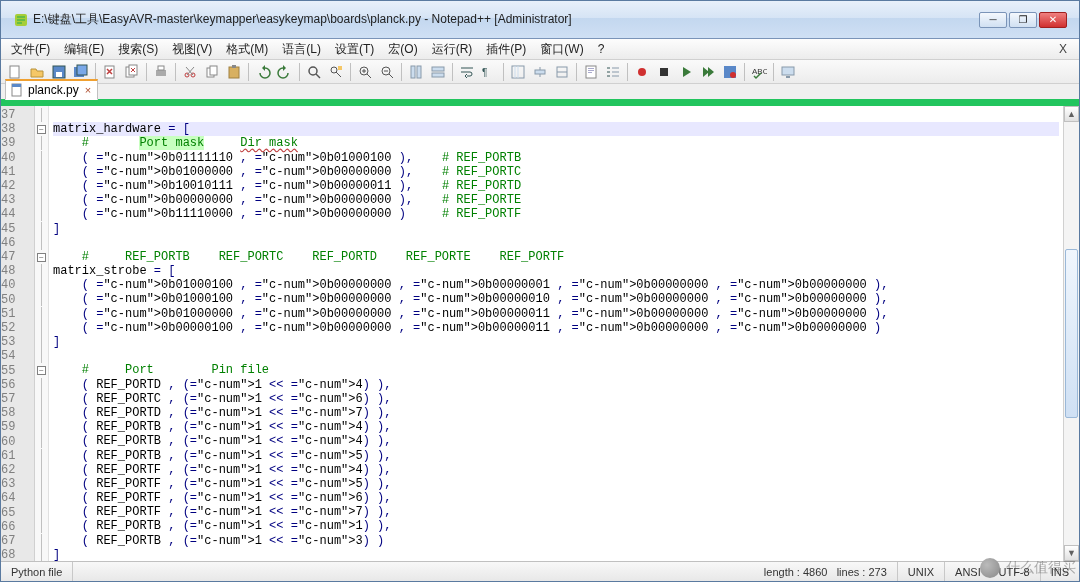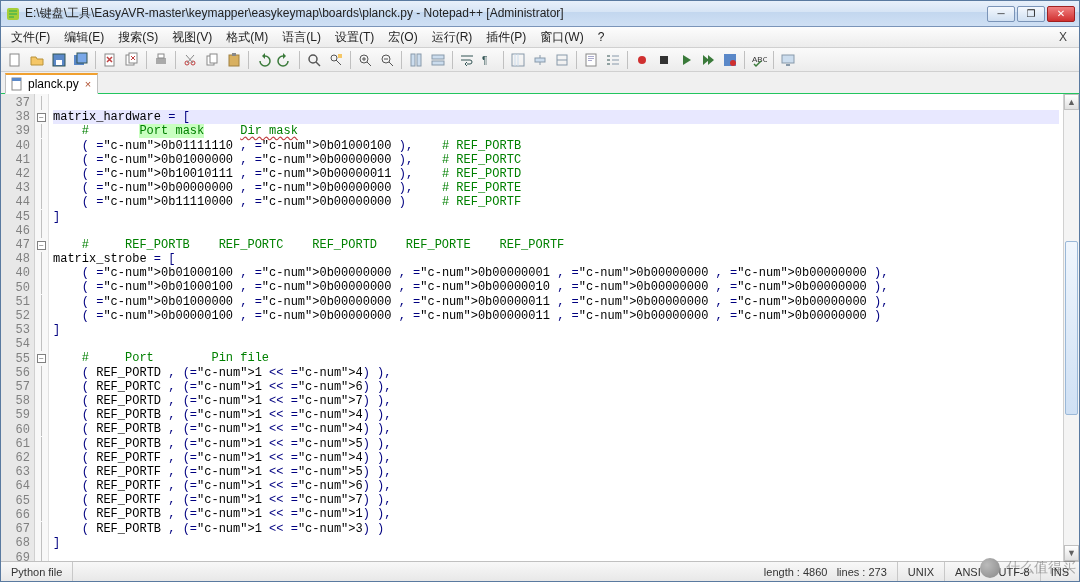--- a/index.html
+++ b/index.html
@@ -20,12 +20,12 @@
   flex-direction: column;
 }
 .titlebar {
-  height: 26px;
+  height: 38px;
   background: linear-gradient(to bottom, #e8f0fa 0%, #d6e4f5 45%, #c3d7ef 46%, #cfe0f4 100%);
   border-bottom: 1px solid #7a94b8;
   display: flex;
   align-items: center;
-  padding: 0 4px;
+  padding: 0 12px;
   font-size: 12px;
   color: #222;
 }

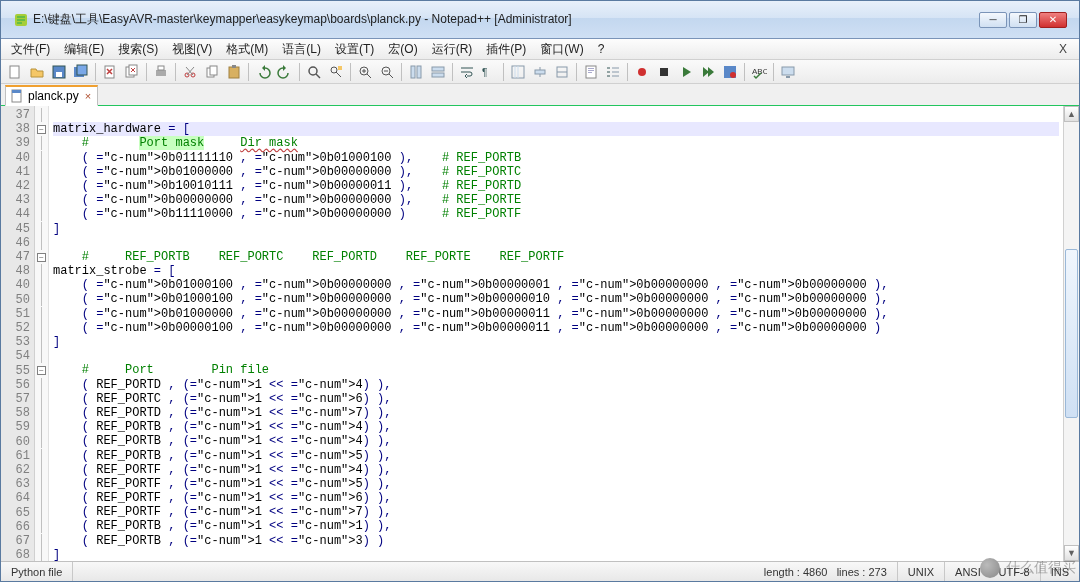--- a/index.html
+++ b/index.html
@@ -88,7 +88,7 @@
   display: flex;
   align-items: flex-end;
   padding-left: 4px;
-  border-bottom: 1px solid #22c55e;
+  border-bottom: 7px solid #22c55e;
 }
 .file-tab {
   background: #fff;

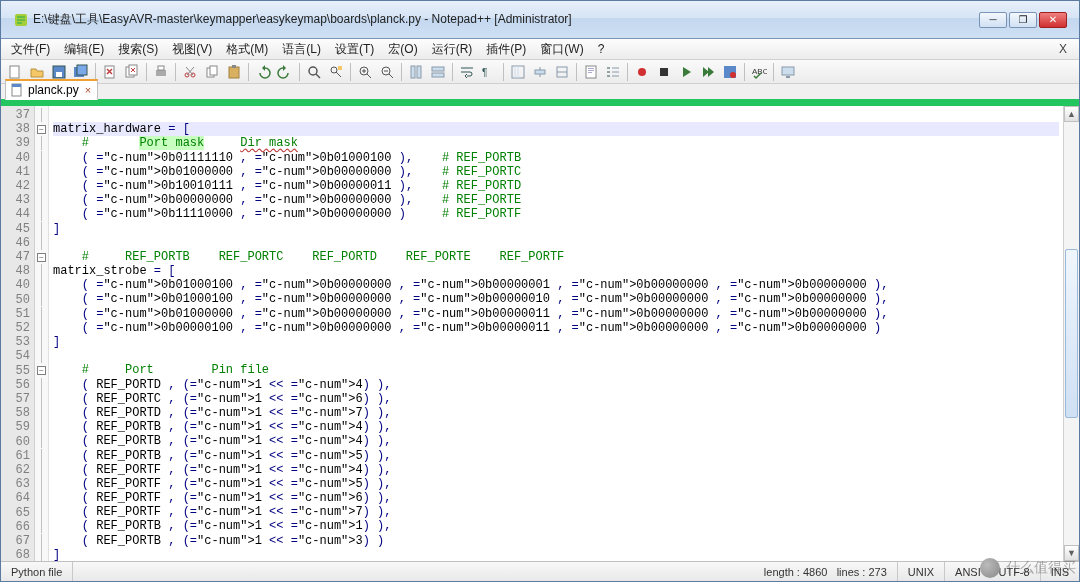--- a/index.html
+++ b/index.html
@@ -118,7 +118,6 @@
   width: 34px;
   background: #e8e8e8;
   border-right: 1px solid #d0d0d0;
-  text-align: right;
   padding-right: 4px;
   font-family: Consolas, "Courier New", monospace;
   font-size: 12px;

